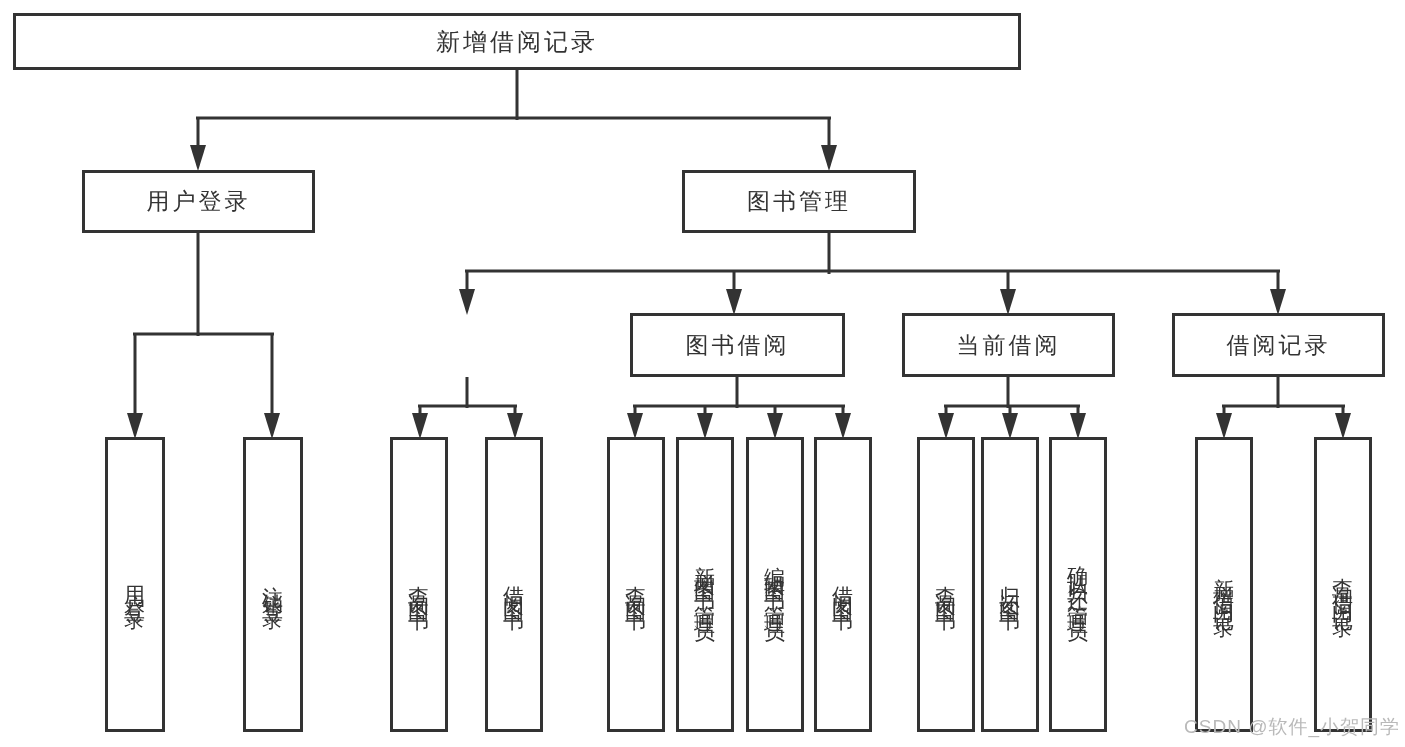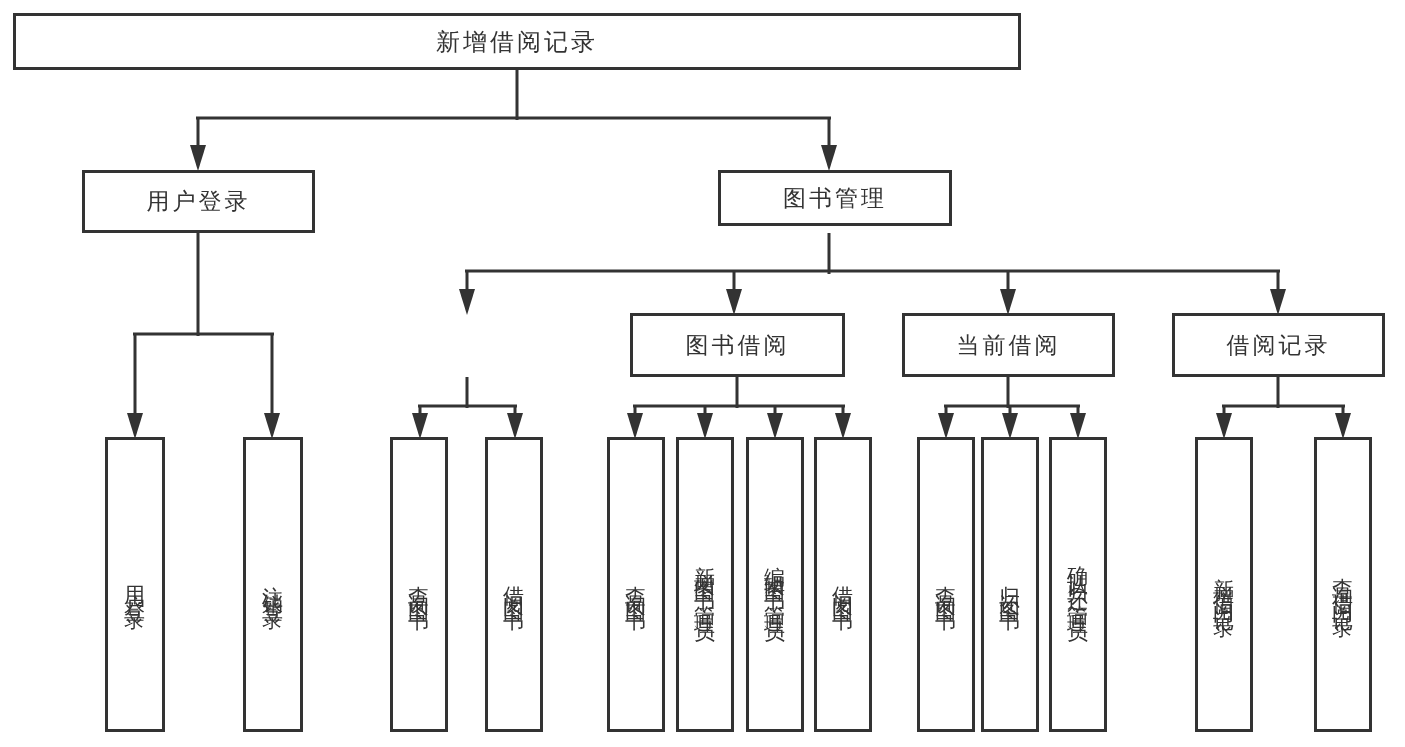--- a/index.html
+++ b/index.html
@@ -97,7 +97,7 @@
   <div class="box h root-box" style="left:13px;top:13px;width:1008px;height:57px">新增借阅记录</div>
 
   <div class="box h" style="left:82px;top:170px;width:233px;height:63px">用户登录</div>
-  <div class="box h" style="left:718px;top:170px;width:234px;height:56px">图书管理</div>
+  <div class="box h" style="left:682px;top:170px;width:234px;height:63px">图书管理</div>
 
   <div class="box h" style="left:902px;top:313px;width:213px;height:64px">当前借阅</div>
   <div class="box h" style="left:630px;top:313px;width:215px;height:64px">图书借阅</div>

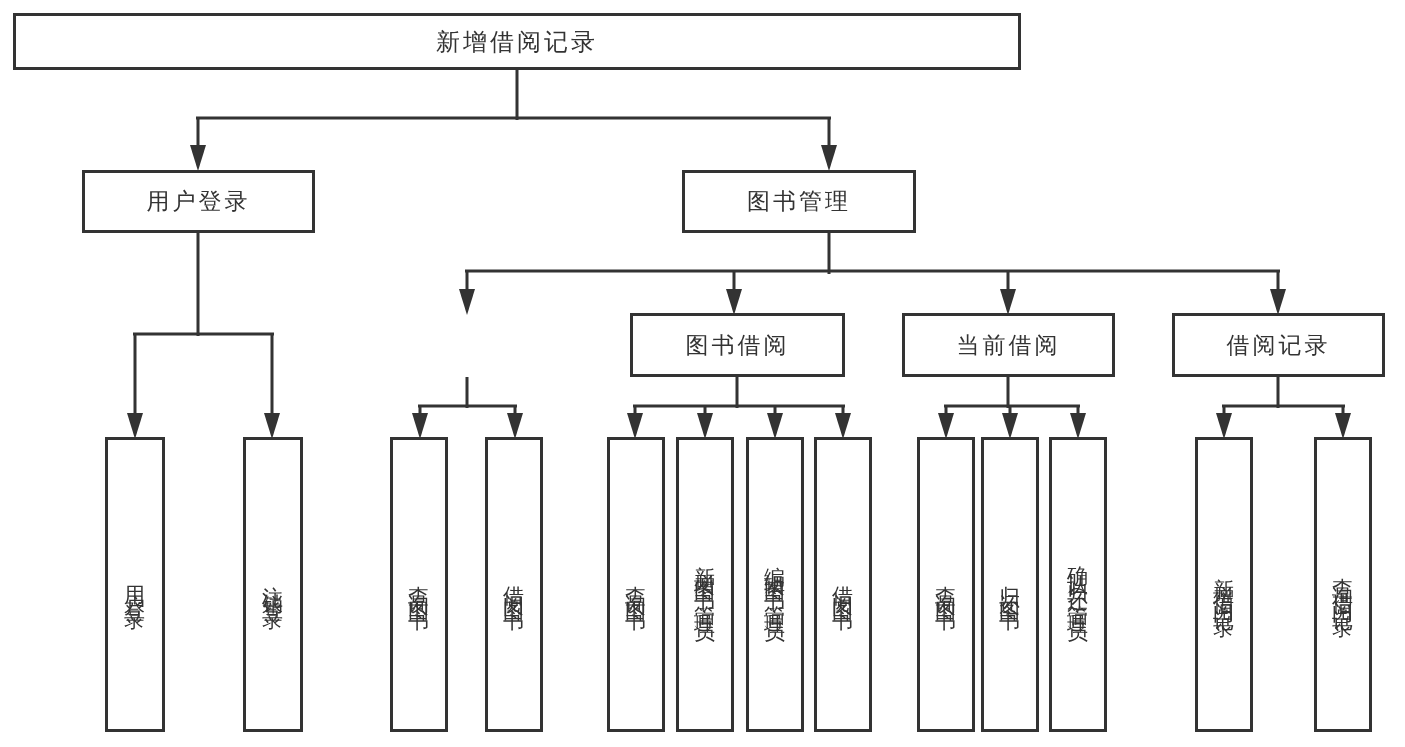--- a/index.html
+++ b/index.html
@@ -121,6 +121,7 @@
   <div class="box v" style="left:1195px;top:437px;width:58px;height:295px">新增借阅记录</div>
   <div class="box v" style="left:1314px;top:437px;width:58px;height:295px">查询借阅记录</div>
 
+  <div class="watermark">CSDN @软件_小贺同学</div>
 </div>
 
 </body></html>

